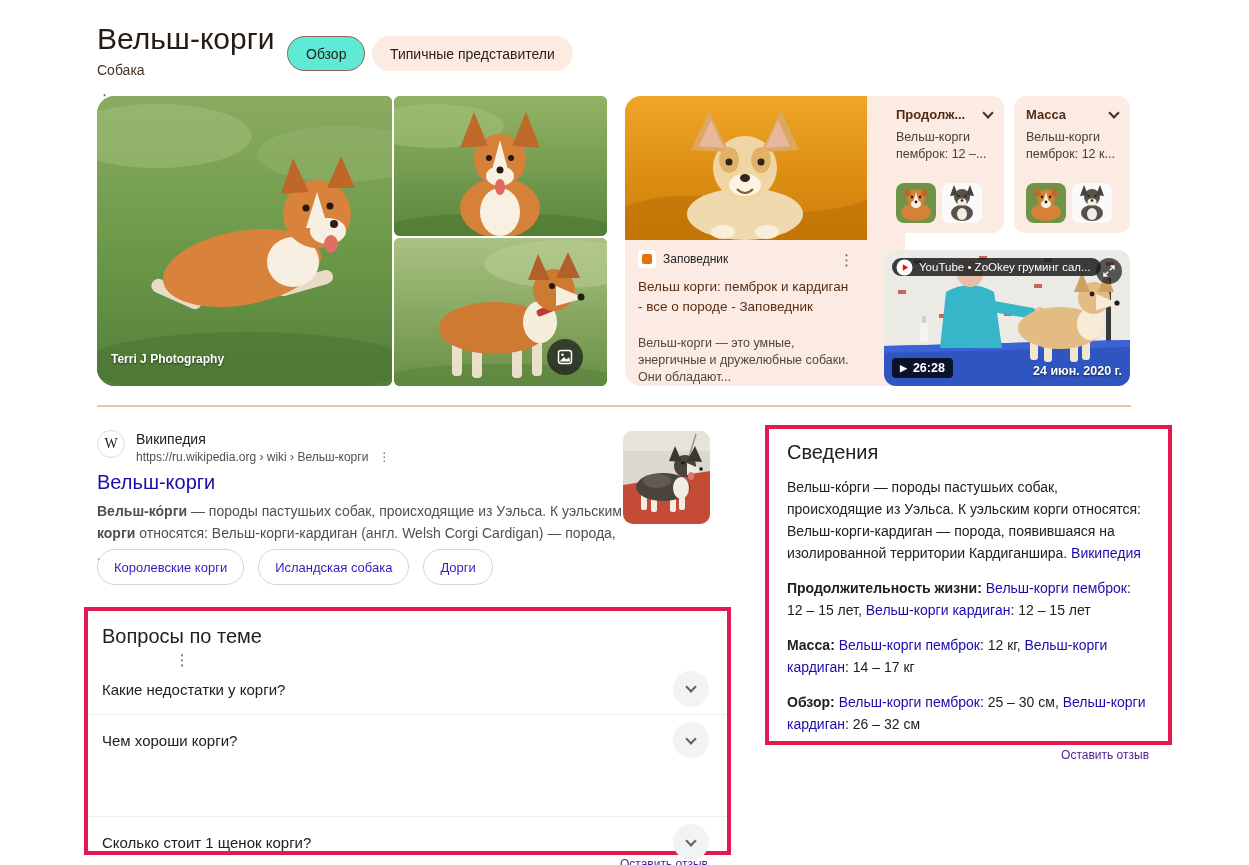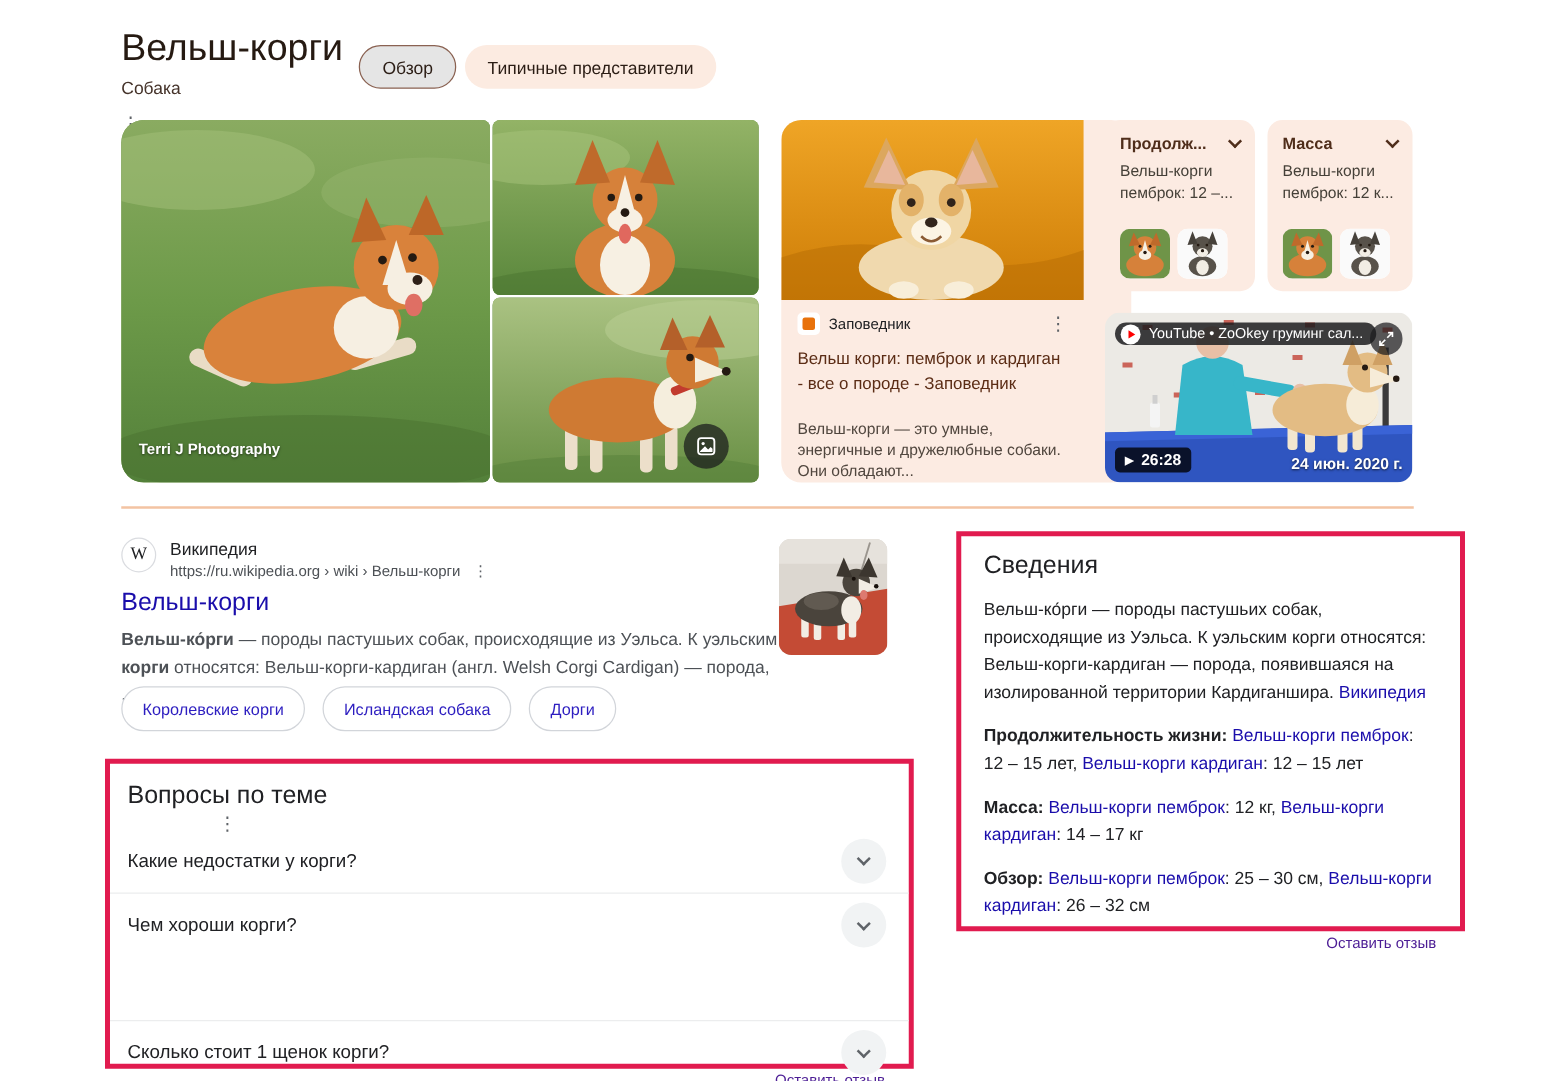--- a/index.html
+++ b/index.html
@@ -16,7 +16,7 @@
   .dots { color:#5f6368; font-size:15px; line-height:1; cursor:pointer; }
   .tab { top:36px; height:35px; border-radius:18px; font-size:14px; color:#2b1d15;
          display:flex; align-items:center; padding:0 18px; cursor:pointer; white-space:nowrap; }
-  .tab.sel { left:287px; background:#e5e5e5; border:1px solid #8a6252; }
+  .tab.sel { left:287px; background:#5eead4; border:1px solid #8a6252; }
   .tab.alt { left:372px; background:#fcebe1; }
 
   

